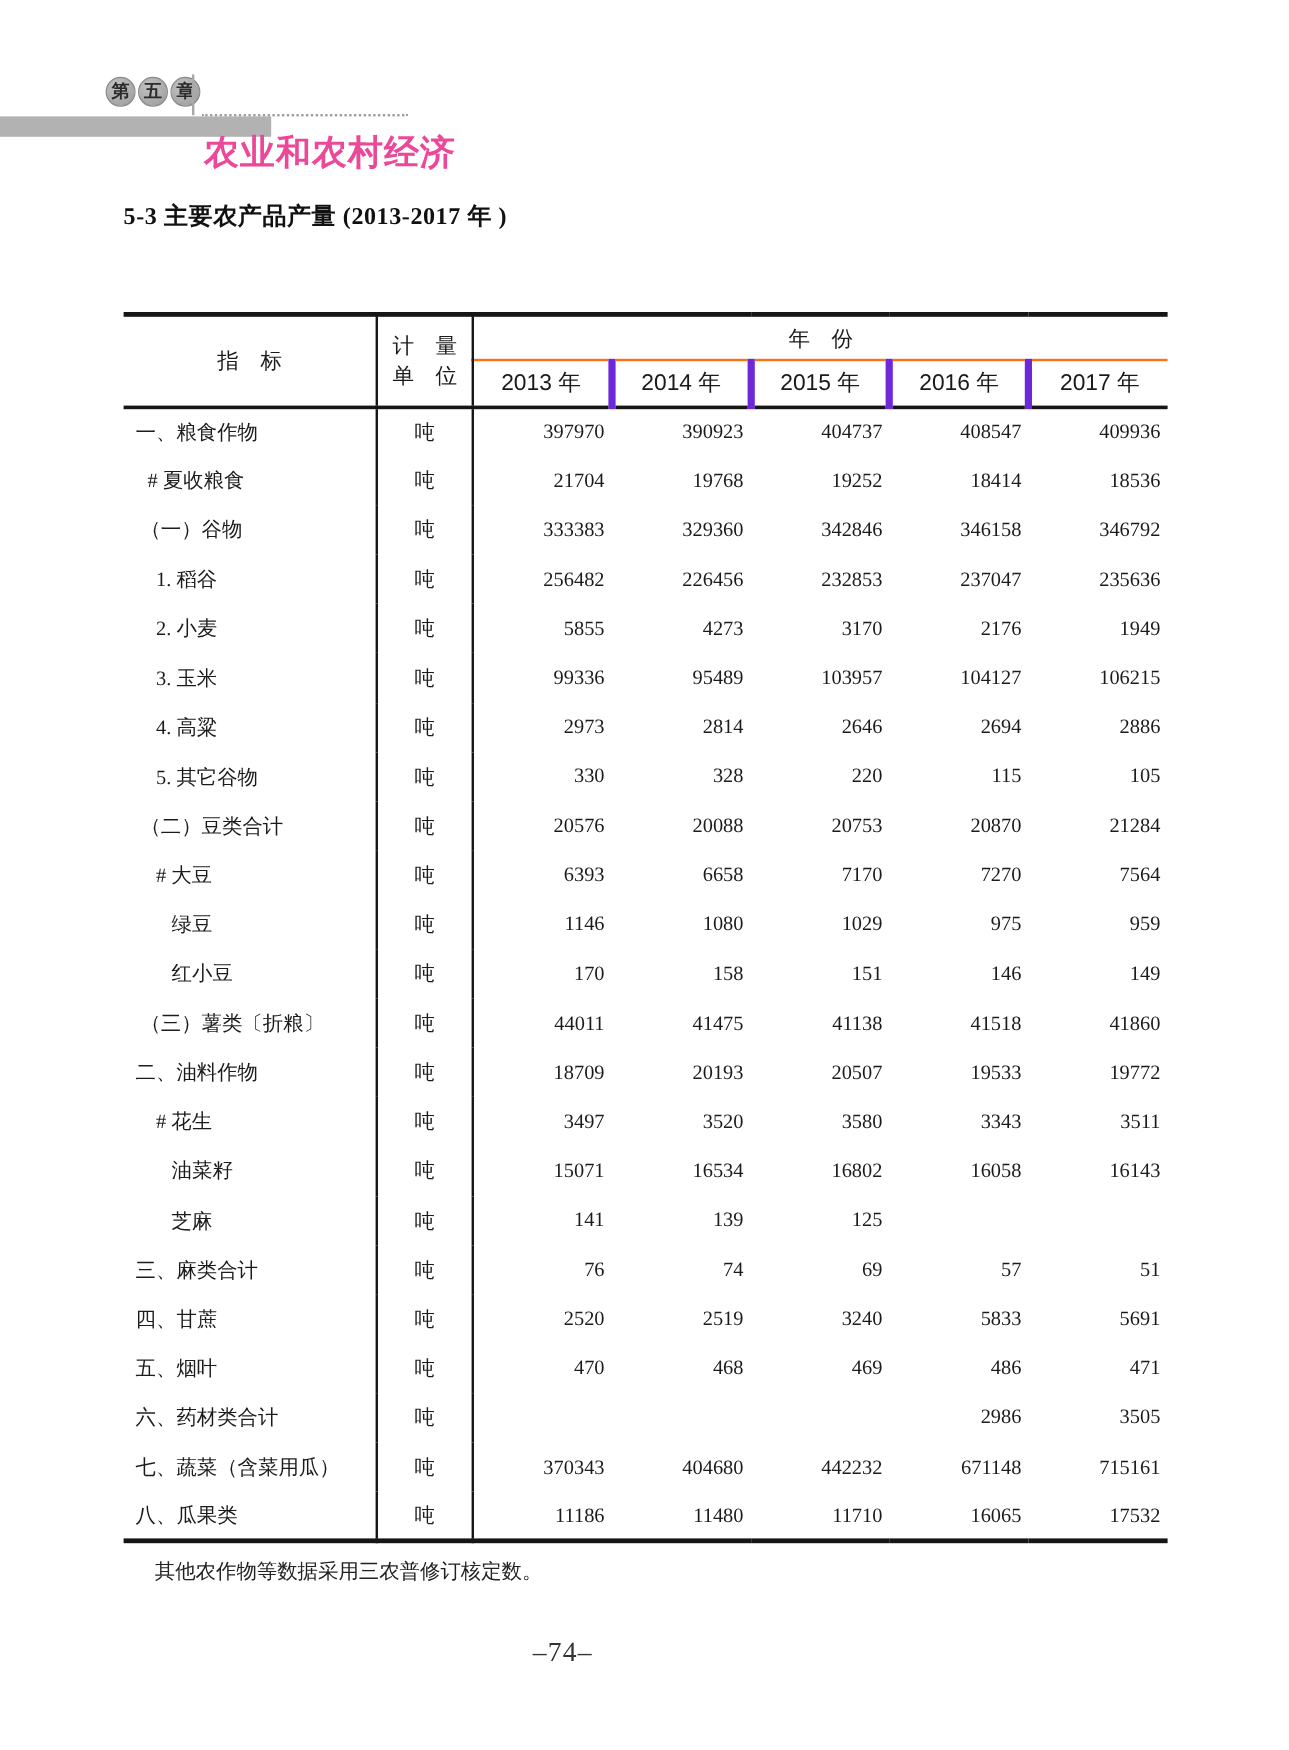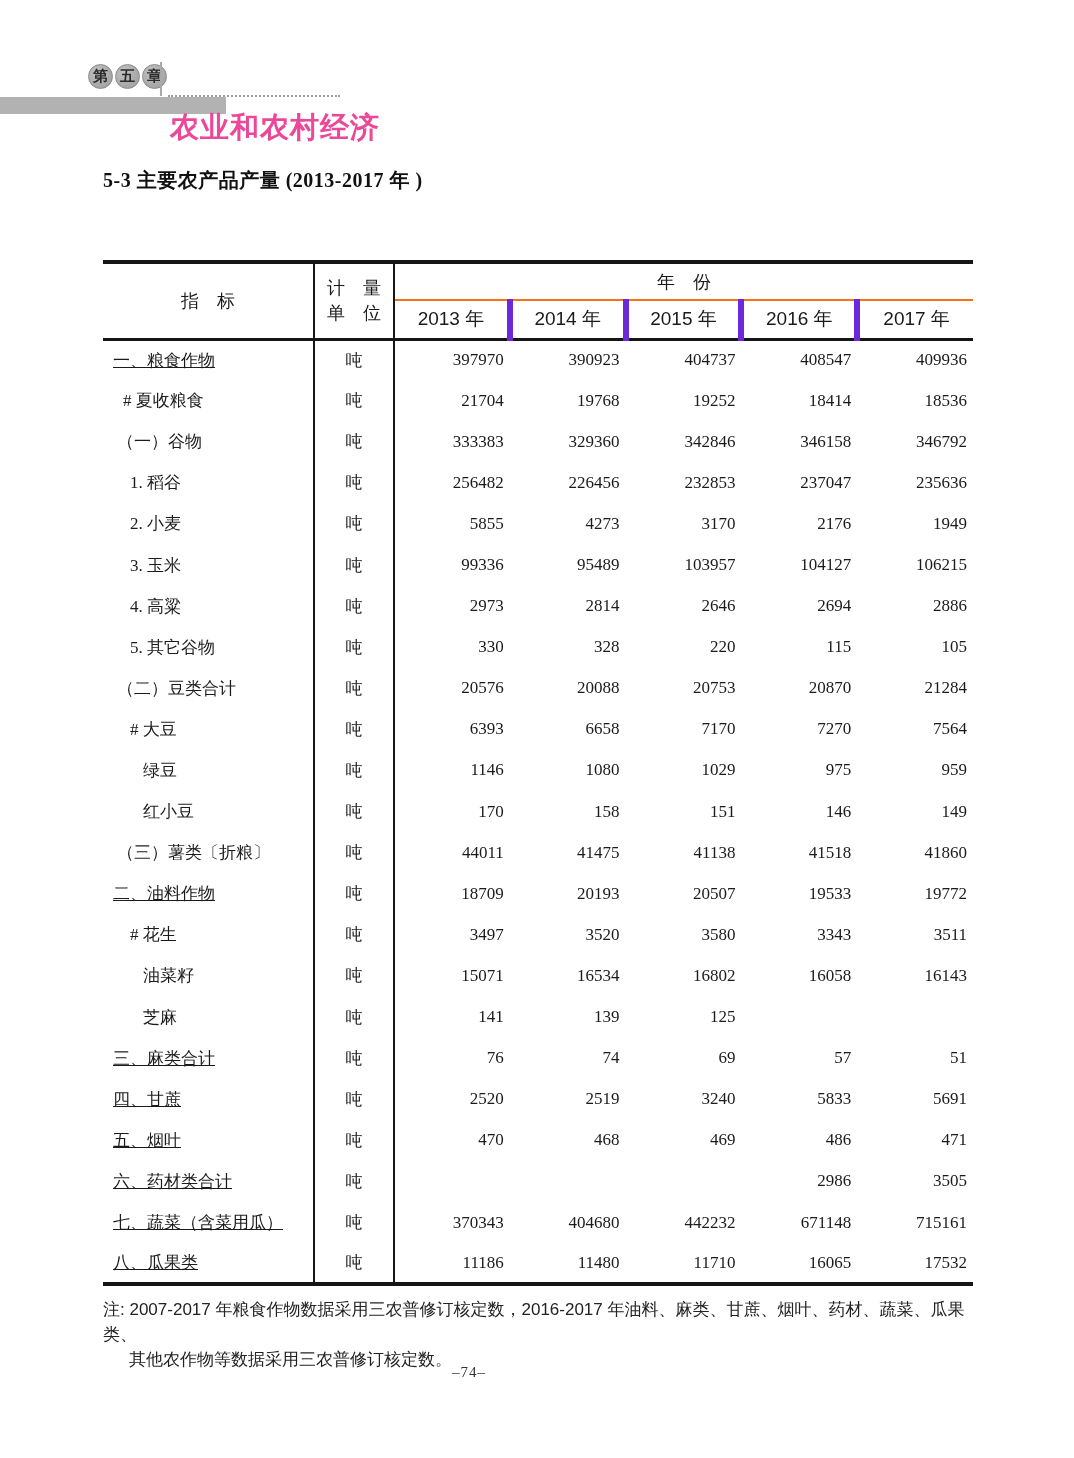--- a/index.html
+++ b/index.html
@@ -46,7 +46,7 @@
   td.c-unit { border-right:2px solid #161616; text-align:center; }
   td.c-val { text-align:right; padding-right:6px;
              font-family:"Liberation Serif","DejaVu Serif",serif; }
-  .ind-0 { padding-left:10px;text-decoration:underline; }
+  .ind-0 { padding-left:10px; }
   .ind-1 { padding-left:14px; }
   .ind-2 { padding-left:20px; }
   .ind-3 { padding-left:27px; }

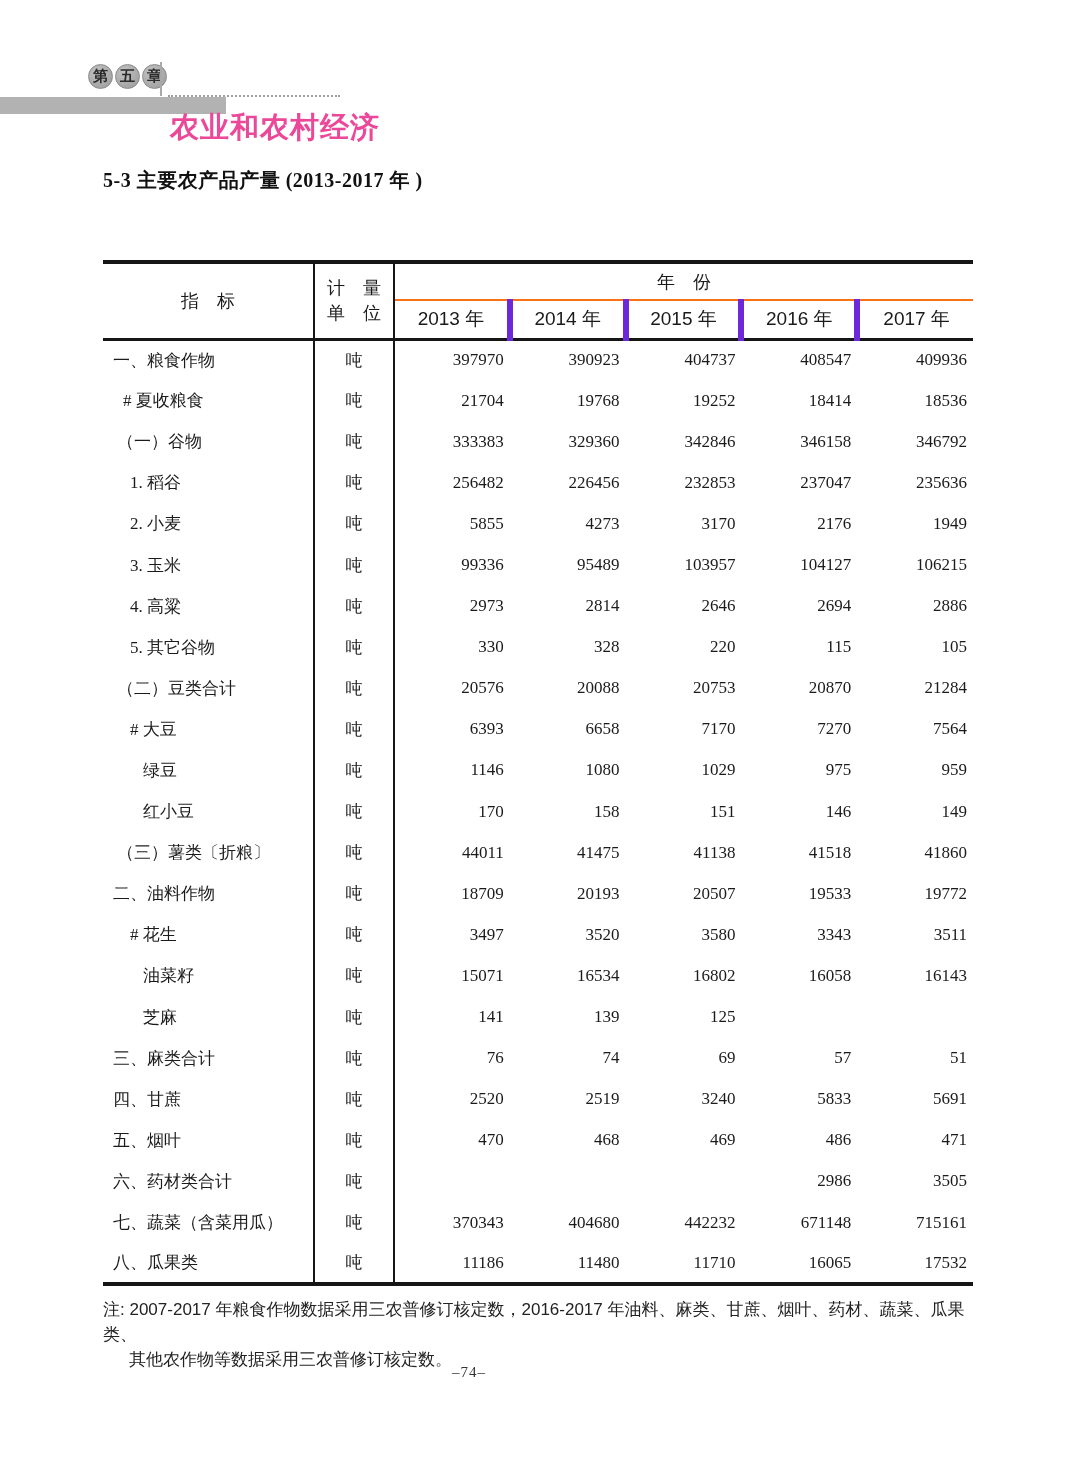--- a/index.html
+++ b/index.html
@@ -315,7 +315,6 @@
 </div>
 
 <div class="note">
-  <div class="line1">注: 2007-2017 年粮食作物数据采用三农普修订核定数，2016-2017 年油料、麻类、甘蔗、烟叶、药材、蔬菜、瓜果类、</div>
   <div class="line2">其他农作物等数据采用三农普修订核定数。</div>
 </div>
 

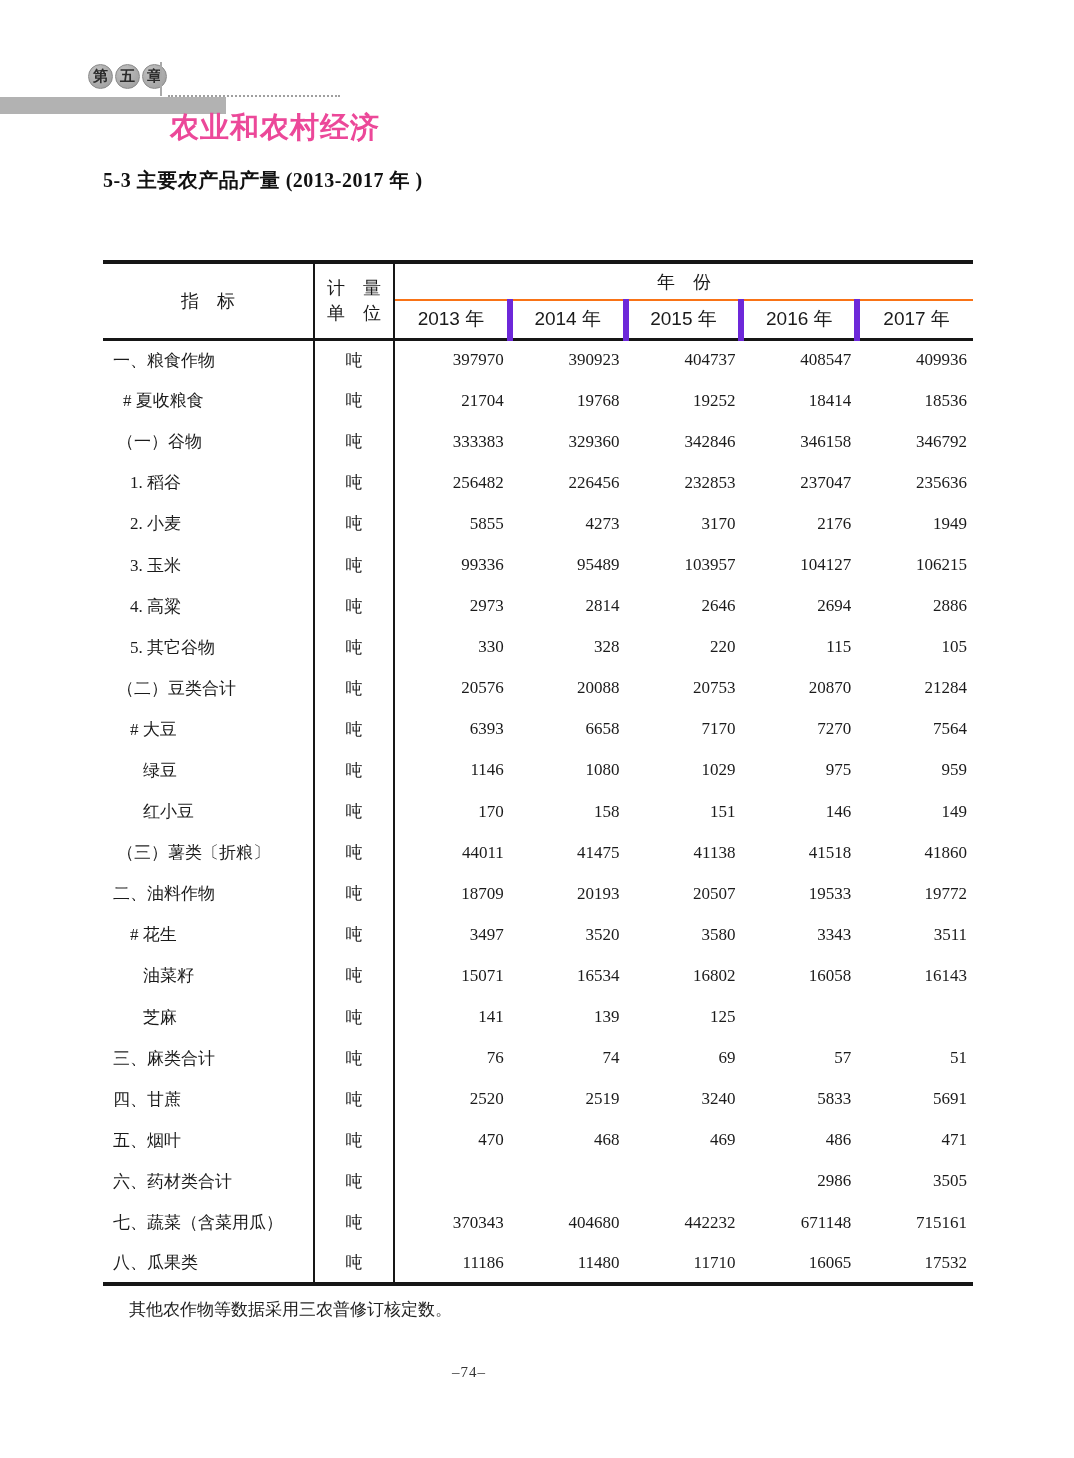--- a/index.html
+++ b/index.html
@@ -58,7 +58,7 @@
           line-height:25px; color:#222; }
   .note .line2 { padding-left:26px; }
   .page-number { position:absolute; left:0; top:1364px; width:938px; text-align:center;
-                 font-size:15px; color:#333; letter-spacing:1px; }
+                 font-size:23px; color:#333; letter-spacing:1px; }
 </style>
 </head>
 <body>

